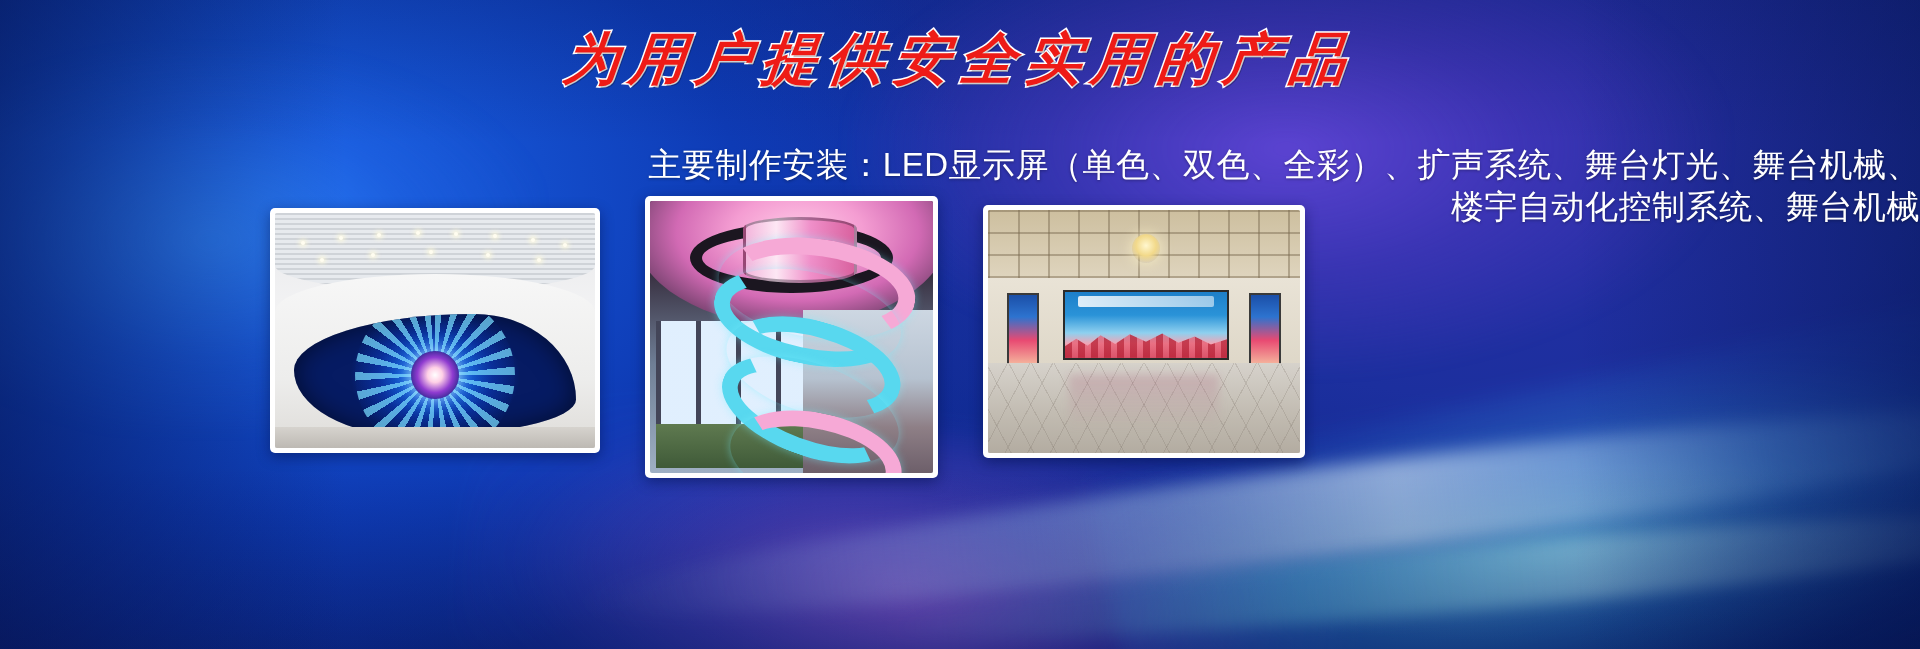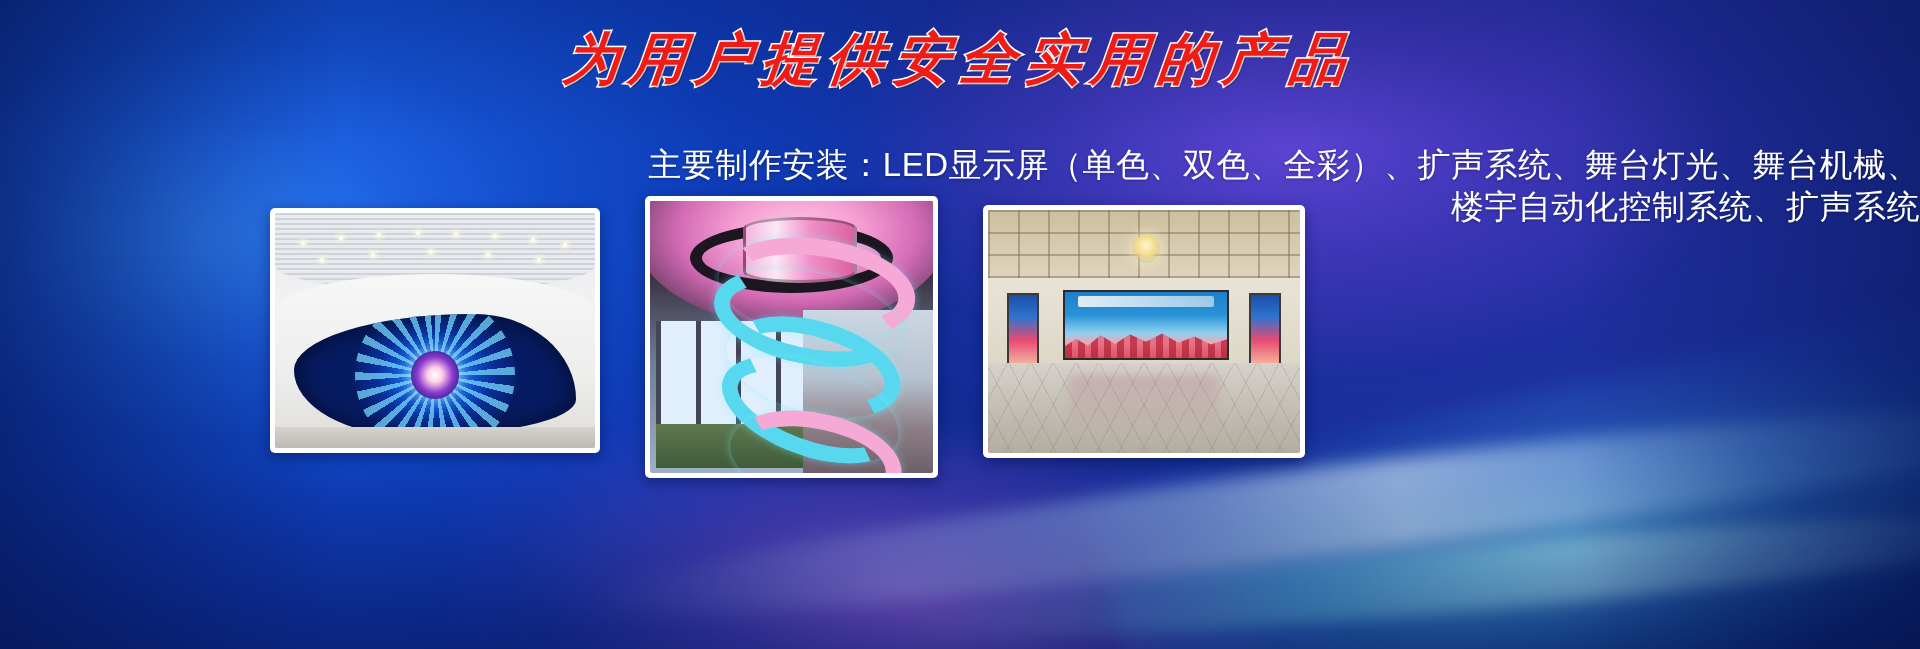--- a/index.html
+++ b/index.html
@@ -349,7 +349,7 @@
 
   <div class="subtitle">
     <span class="subtitle-line">主要制作安装：LED显示屏（单色、双色、全彩）、扩声系统、舞台灯光、舞台机械、</span>
-    <span class="subtitle-line">楼宇自动化控制系统、扩声系统</span>
+    <span class="subtitle-line">楼宇自动化控制系统、舞台机械</span>
   </div>
 
   <div class="gallery">

